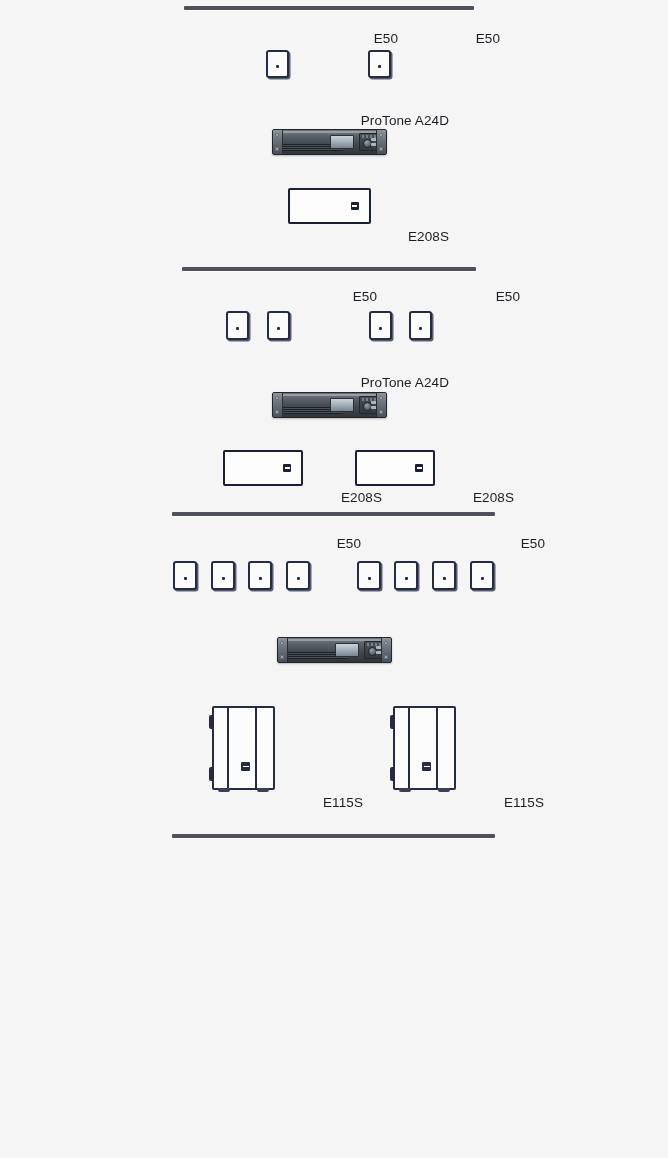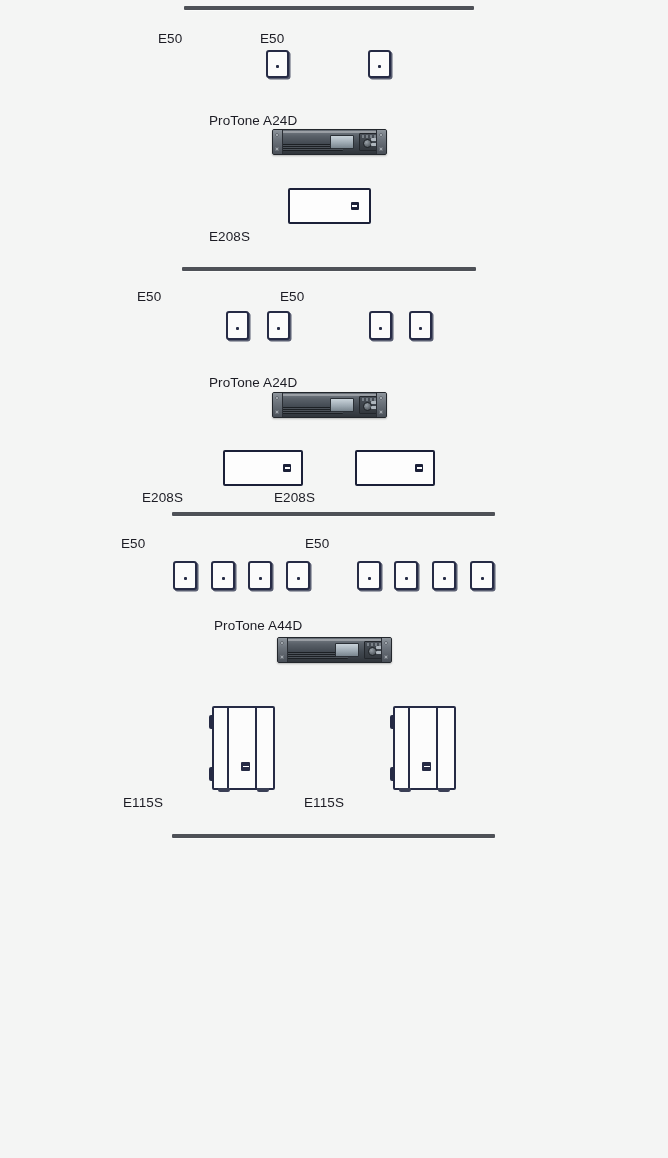--- a/index.html
+++ b/index.html
@@ -39,7 +39,7 @@
     letter-spacing: 0.1px;
     color: #1c1c24;
     white-space: nowrap;
-    text-align: left;
+    text-align: right;
     font-family: "Liberation Sans", sans-serif;
   }
 

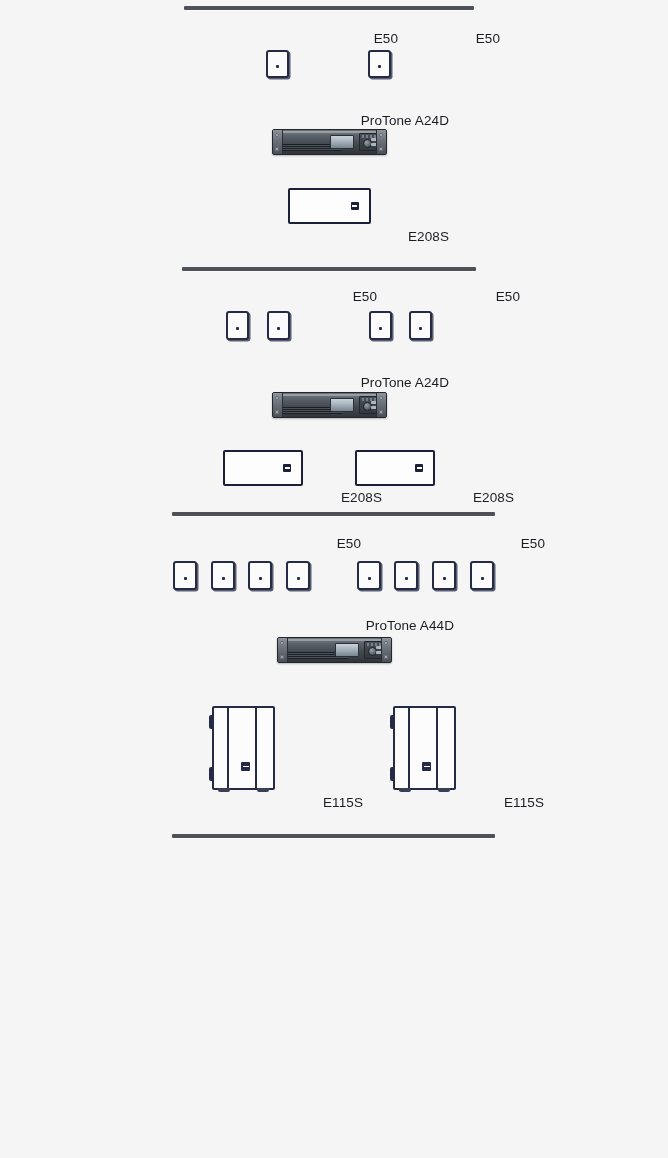--- a/index.html
+++ b/index.html
@@ -378,7 +378,6 @@
     <div class="spk50" style="left: 470px; top: 561px; width: 24px; height: 29px;">
       <div class="cone"></div>
     </div>
-    <div class="label" style="left: 214px; top: 618px; width: 240px;">ProTone A44D</div>
     <div class="amp" style="left: 277px; top: 637px; width: 115px; height: 26px;">
       <div class="face"></div>
       <div class="grille"></div>

